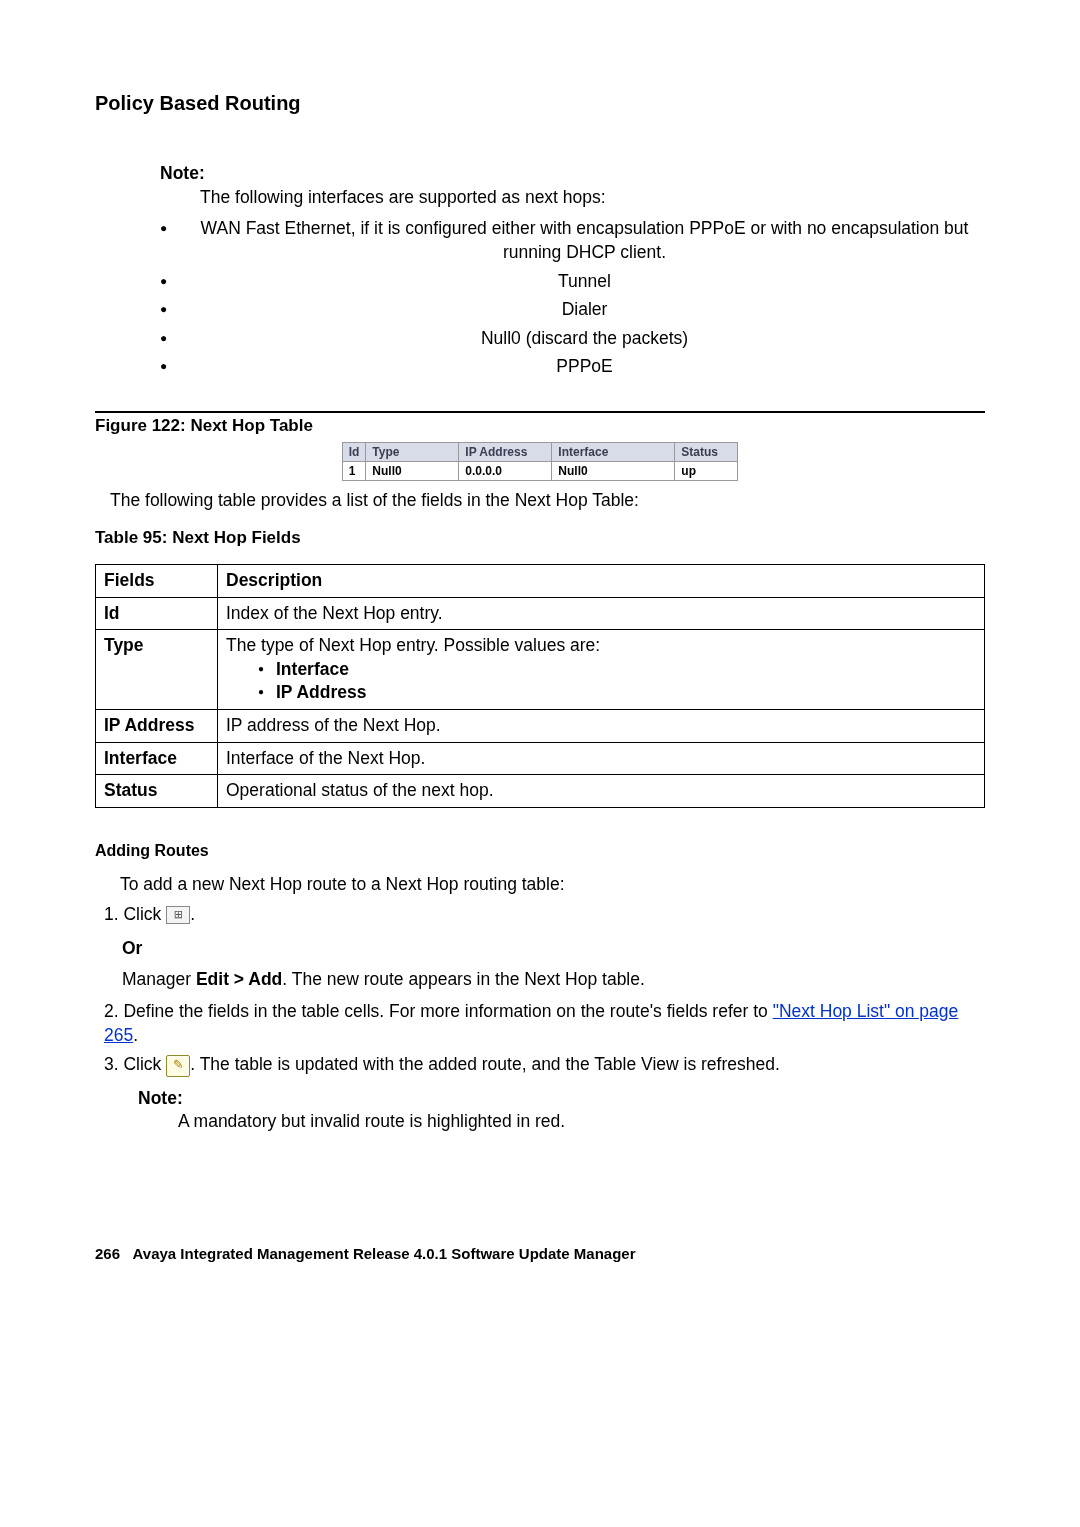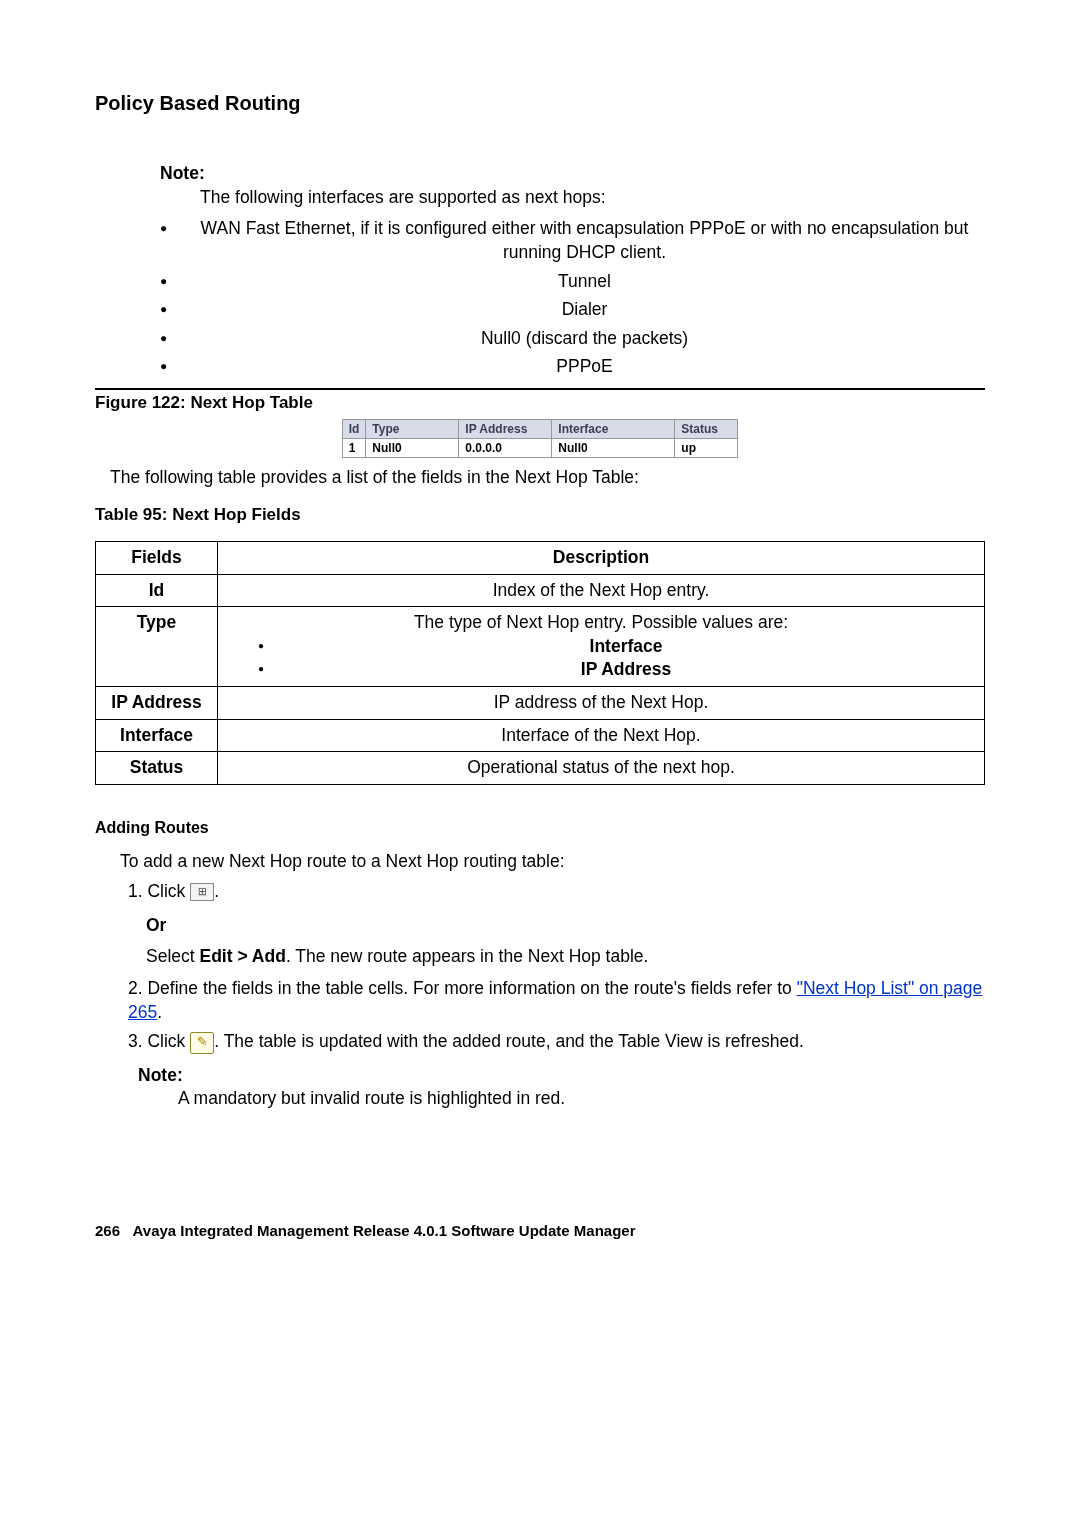--- a/index.html
+++ b/index.html
@@ -48,7 +48,7 @@
   }
   .rule-above {
     border-top: 2px solid #000;
-    margin-top: 9px;
+    margin-top: 32px;
     padding-top: 2px;
   }
   .fig-caption {

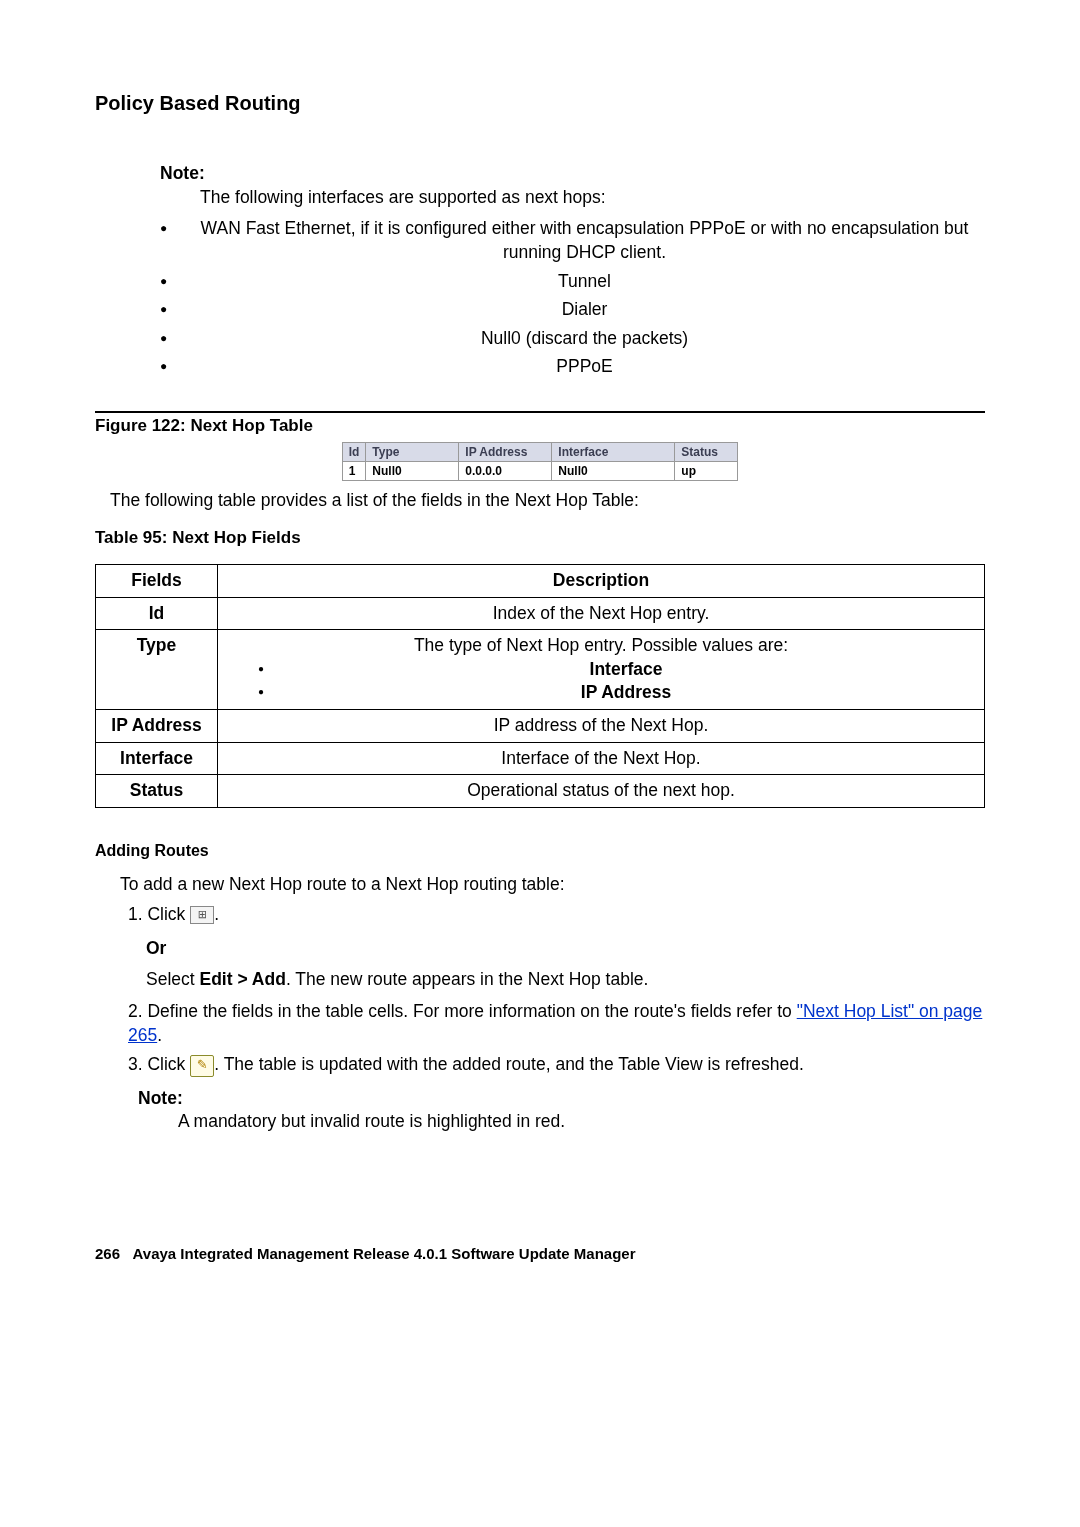--- a/index.html
+++ b/index.html
@@ -97,7 +97,7 @@
   .desc-table th, .desc-table td {
     border: 1px solid #000;
     padding: 4px 8px;
-    text-align: center;
+    text-align: left;
     vertical-align: top;
     font-size: 17.5px;
   }

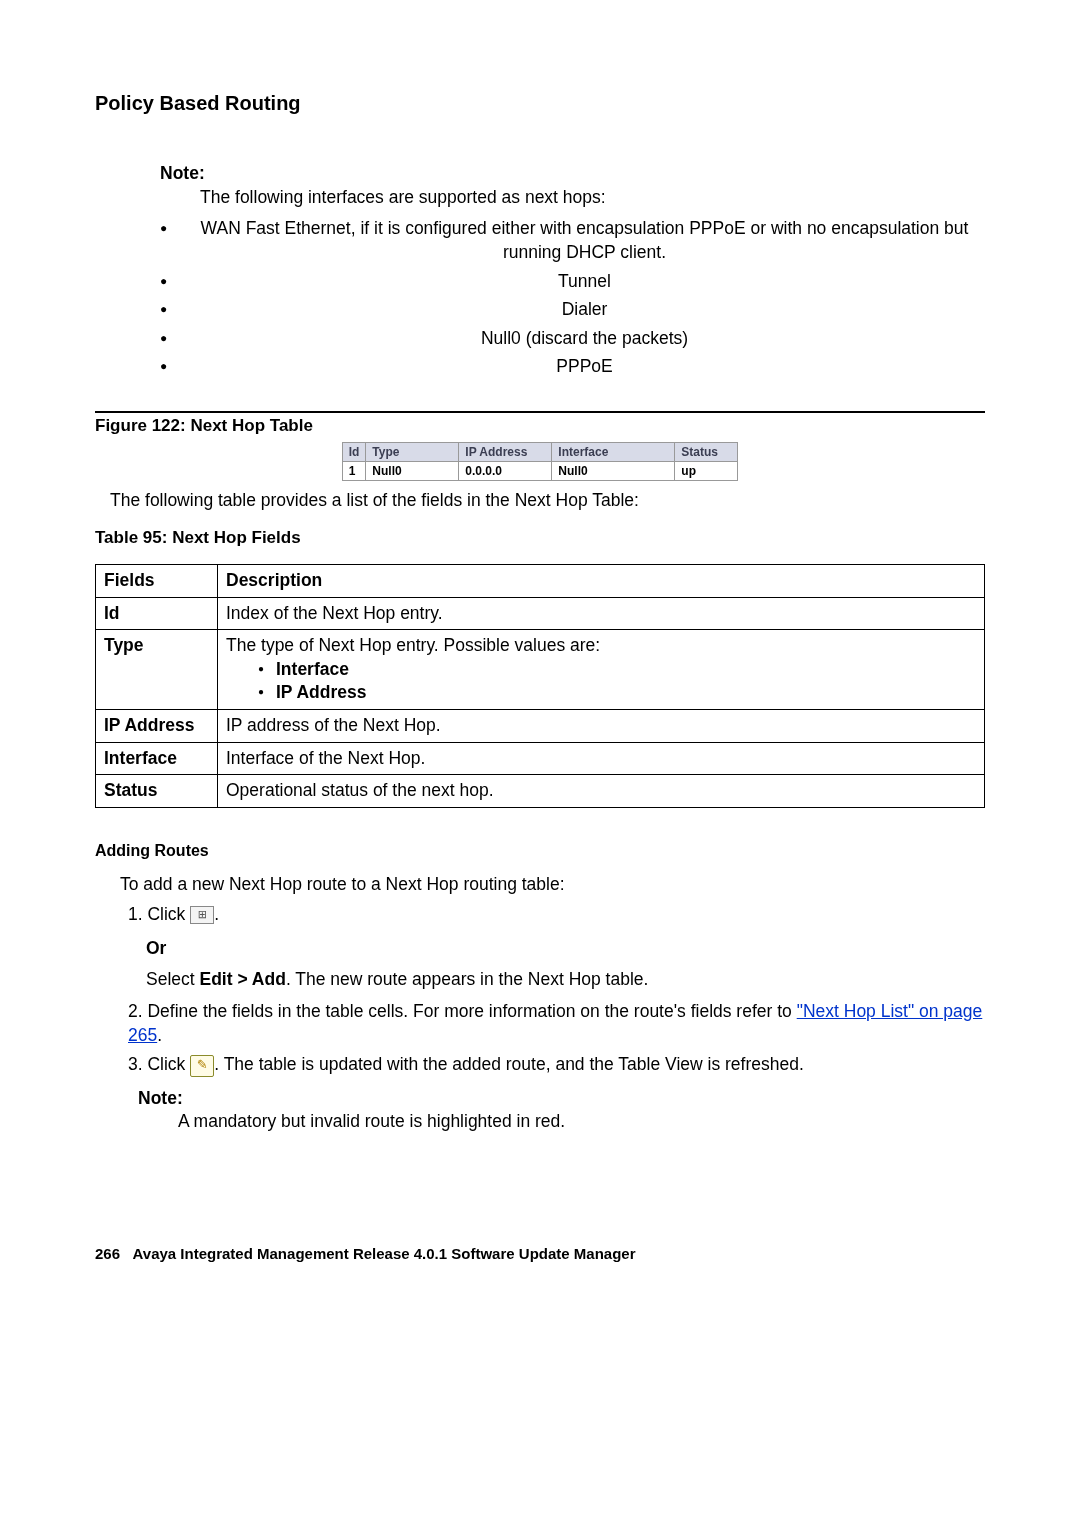--- a/index.html
+++ b/index.html
@@ -137,7 +137,7 @@
     margin: 0;
   }
   .ol-steps > li {
-    margin: 4px 0 4px 33px;
+    margin: 4px 0 4px 9px;
   }
   .ol-steps .num {
     margin-left: 0;

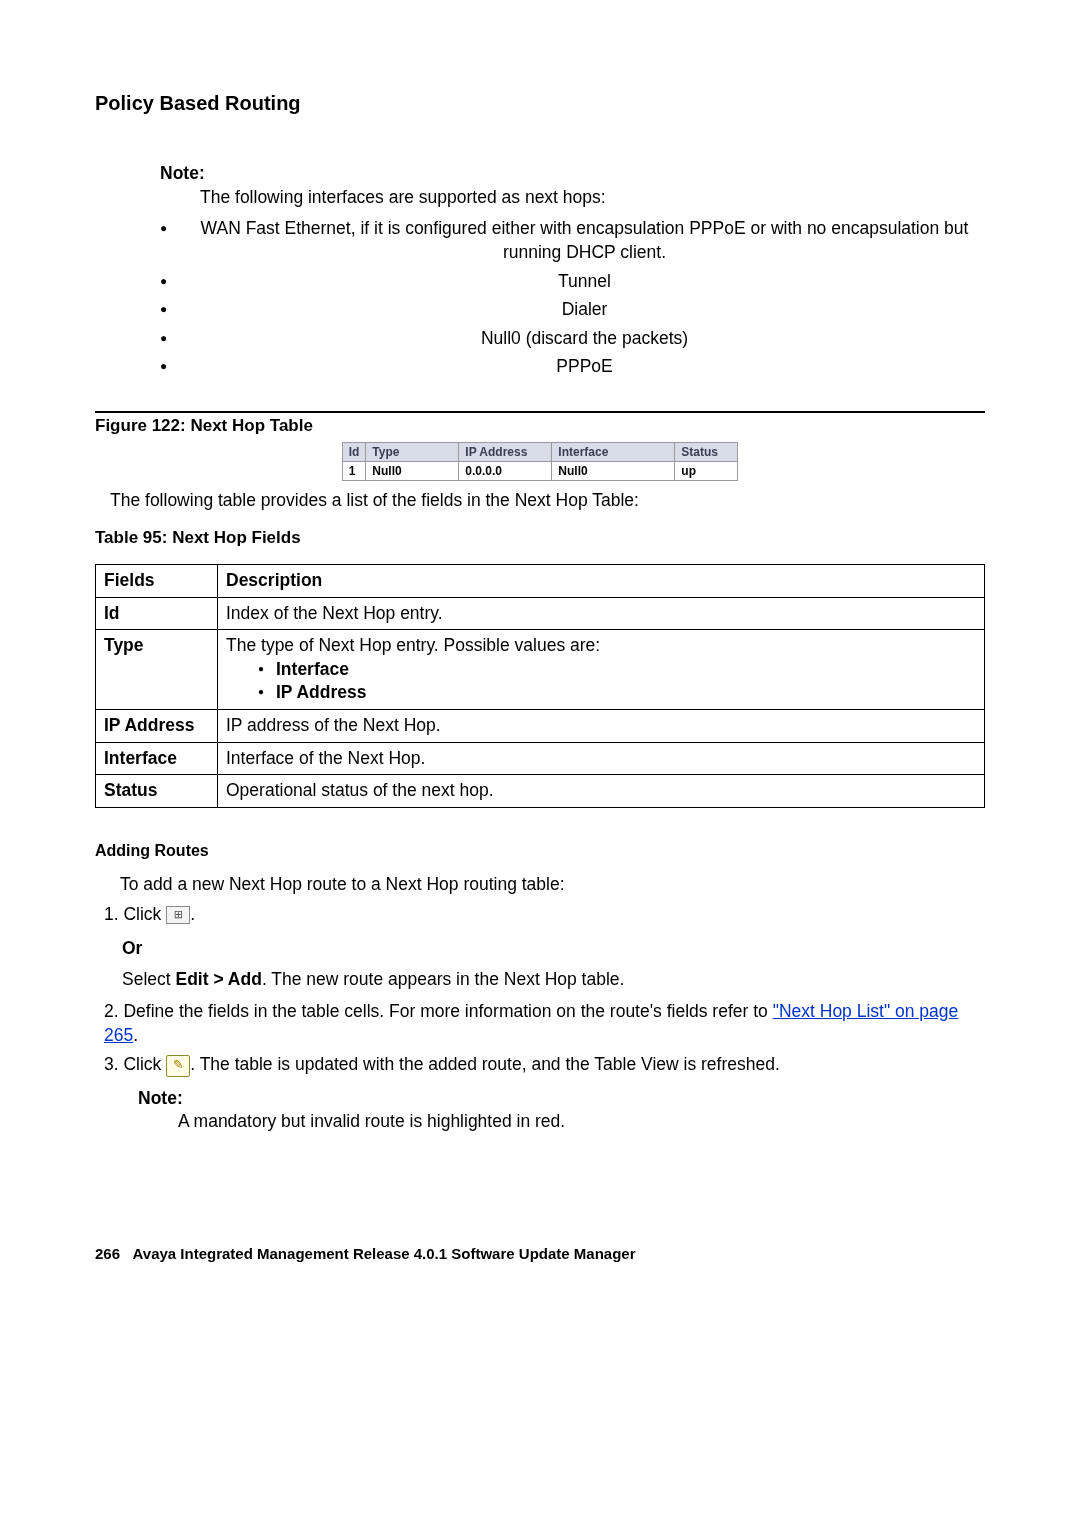--- a/index.html
+++ b/index.html
@@ -272,7 +272,7 @@
     <span class="num">1. Click </span><span class="icon-box">⊞</span><span>.</span>
     <div class="step-indent" style="margin-left:18px;font-weight:bold">Or</div>
     <div style="margin-left:18px;margin-top:8px">
-      <span>Select </span><b>Edit &gt; Add</b><span>. The new route appears in the Next Hop table.</span>
+      <span>Manager </span><b>Edit &gt; Add</b><span>. The new route appears in the Next Hop table.</span>
     </div>
   </li>
   <li style="margin-top:8px">

